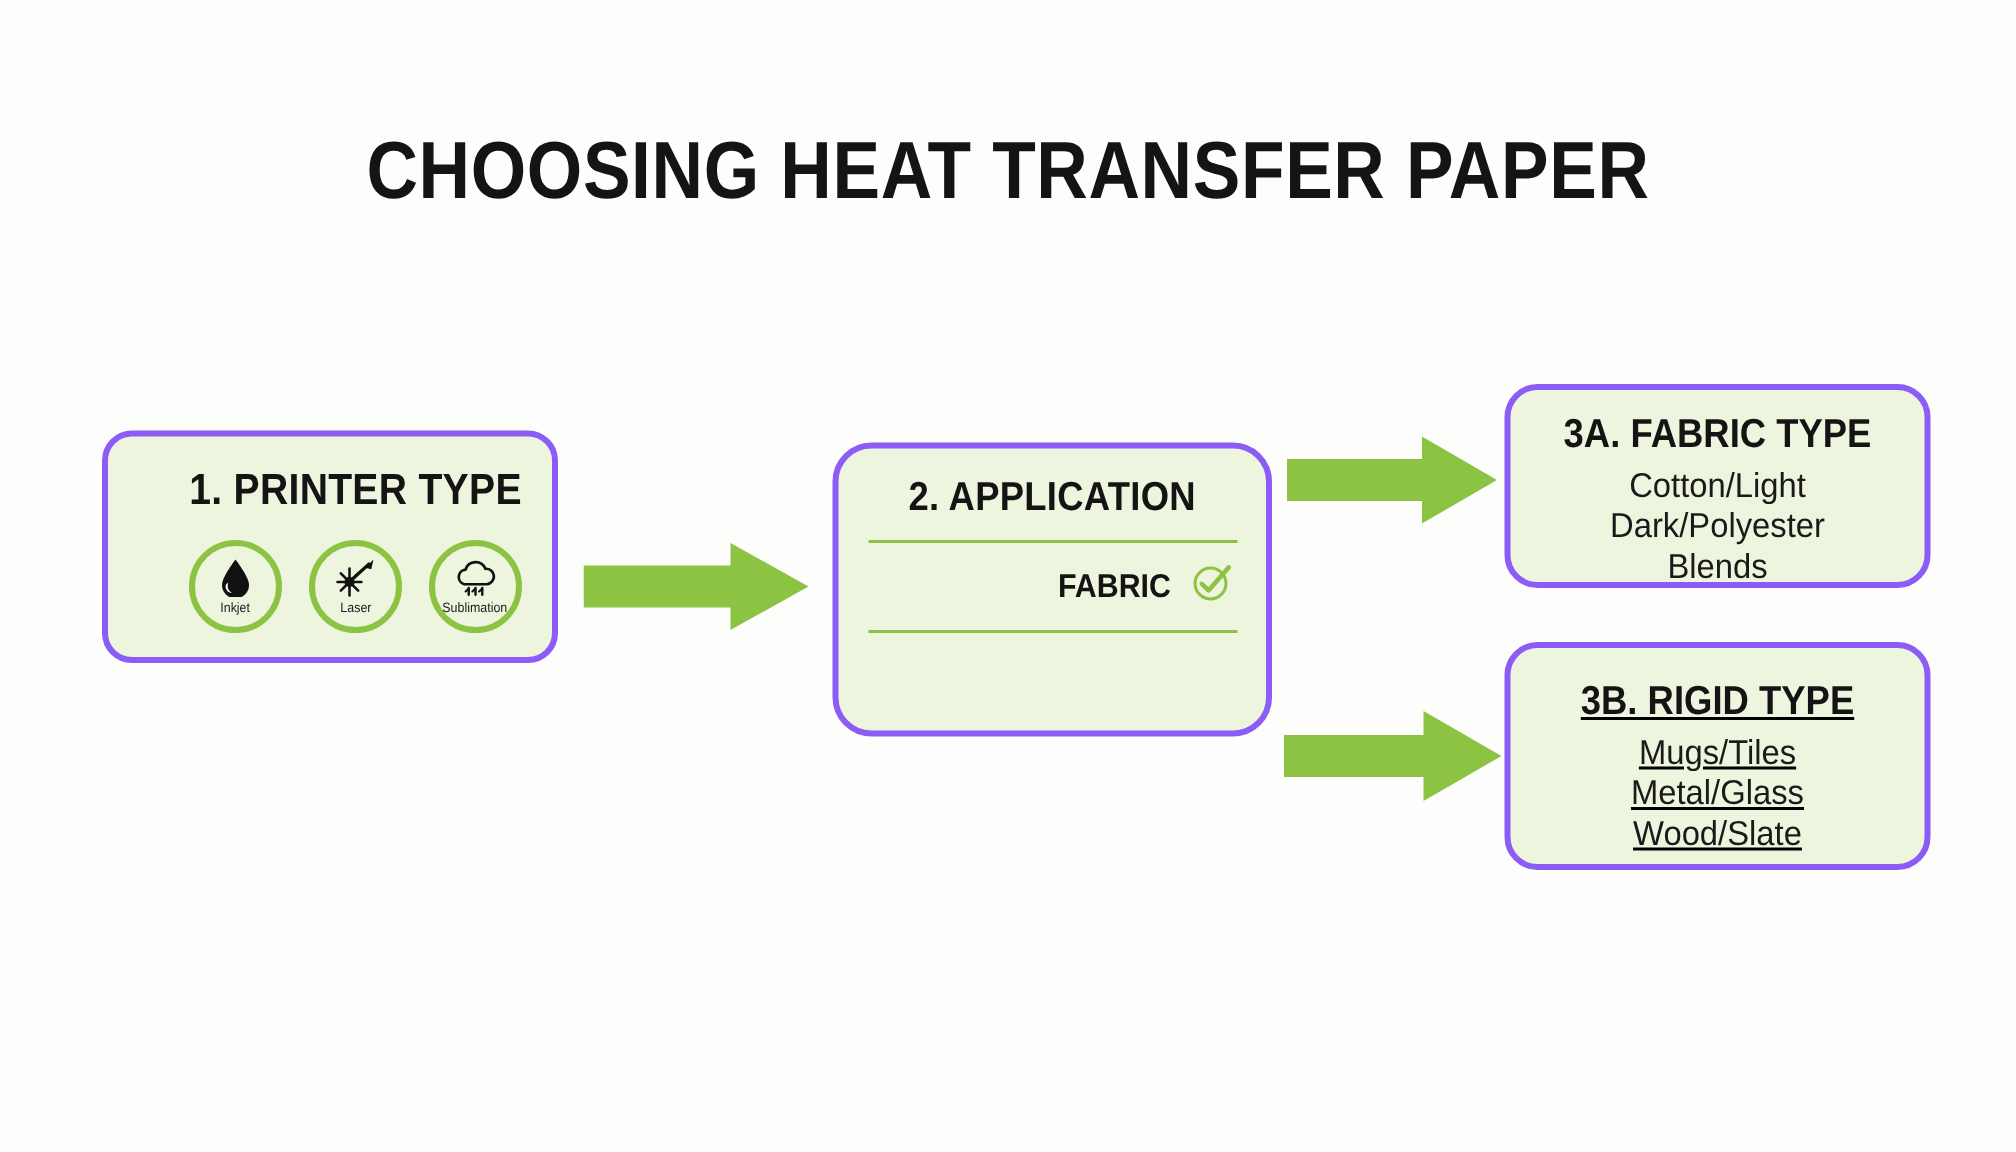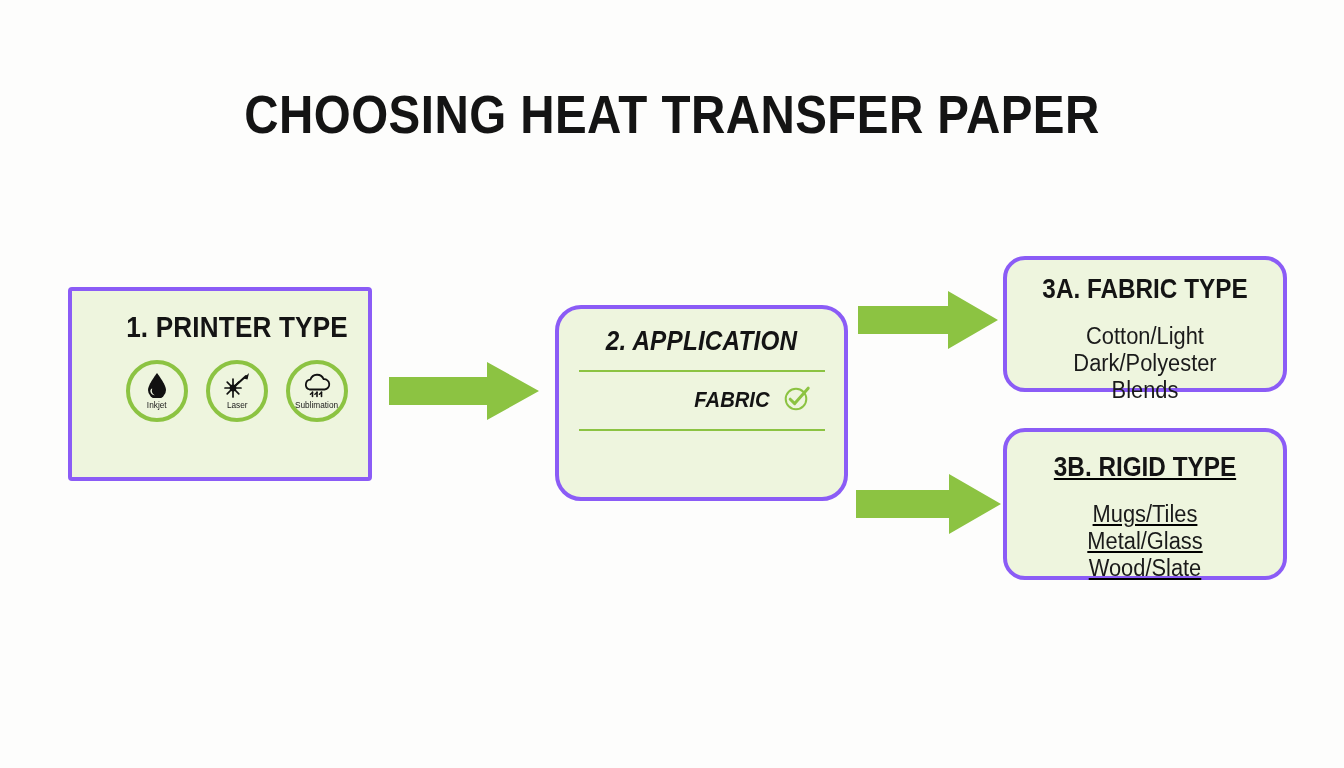--- a/index.html
+++ b/index.html
@@ -62,8 +62,8 @@
     left: 68px;
     top: 287px;
     width: 304px;
-    height: 194px;
-    border-radius: 4px;
+    height: 155px;
+    border-radius: 20px;
     padding-left: 34px;
   }
   #box-printer-type .card-title {

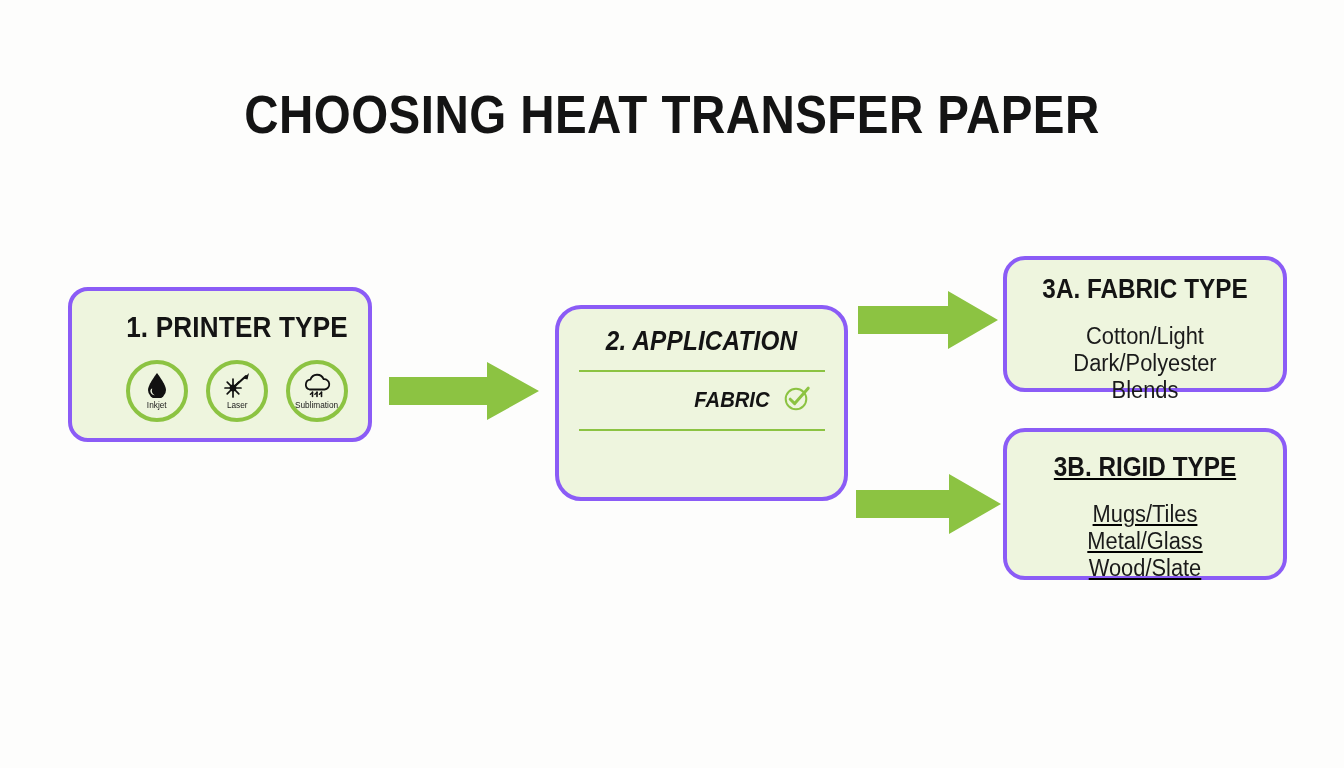--- a/index.html
+++ b/index.html
@@ -108,11 +108,10 @@
   
   #box-application {
     left: 555px;
-    top: 305px;
+    top: 295px;
     width: 293px;
     height: 196px;
     border-radius: 26px;
-    font-style: italic;
   }
   #box-application .card-title {
     font-size: 27px;

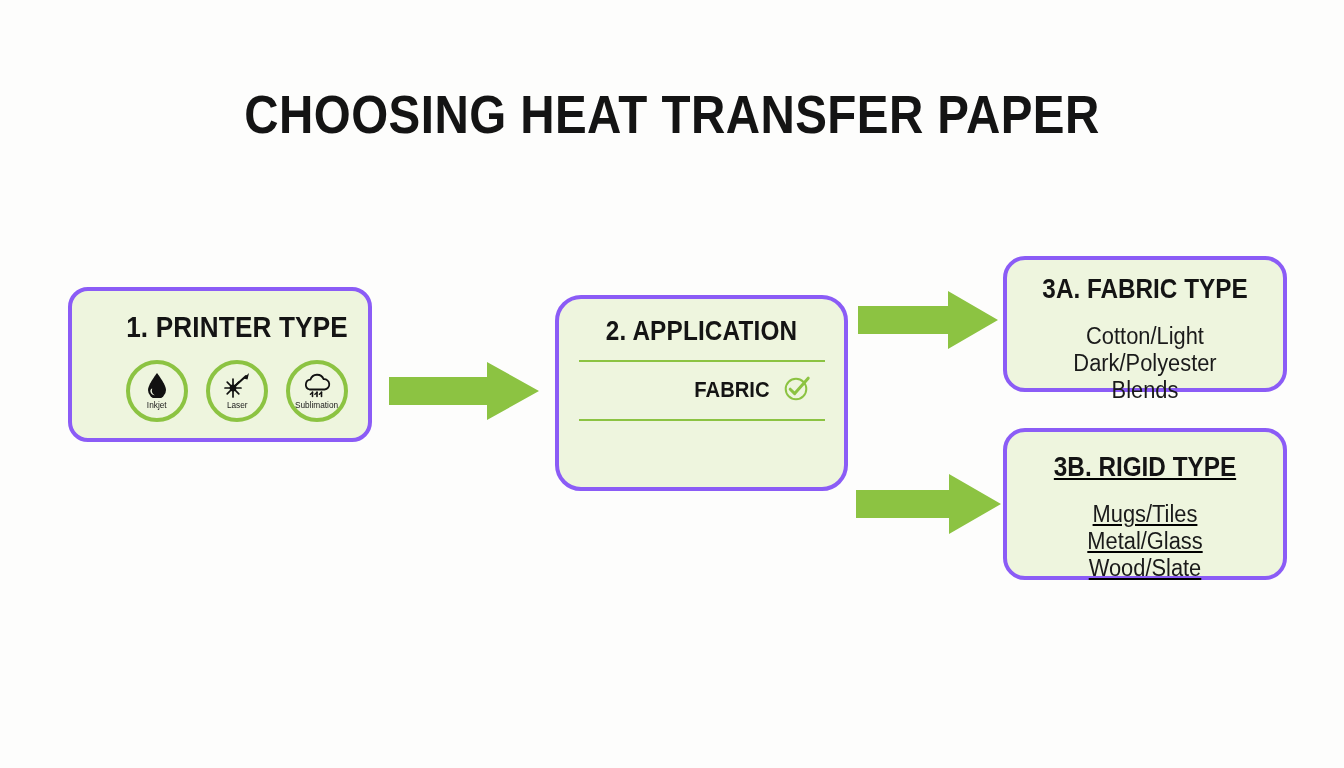--- a/index.html
+++ b/index.html
@@ -165,7 +165,7 @@
     margin-top: 20px;
   }
   .result-lines {
-    margin-top: 18px;
+    margin-top: 5px;
     text-align: center;
   }
   .result-lines div {

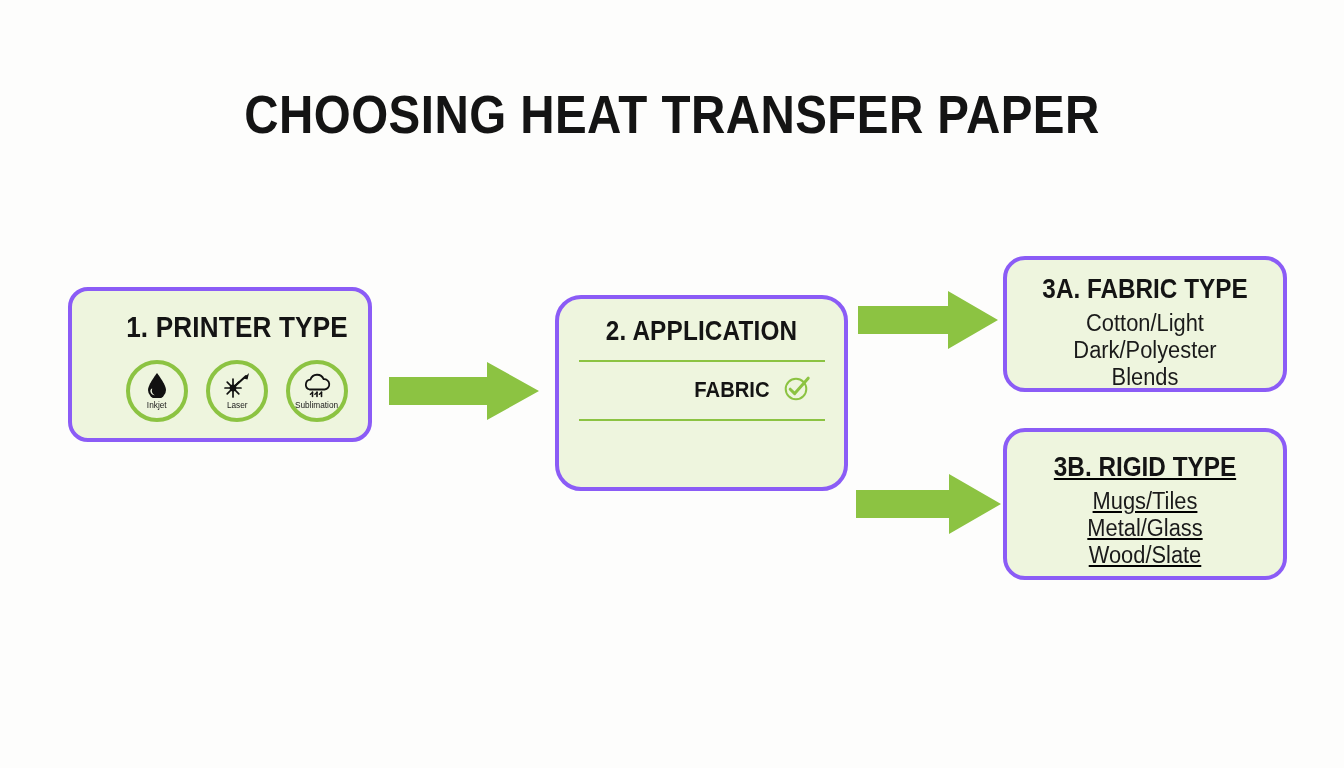--- a/index.html
+++ b/index.html
@@ -129,7 +129,7 @@
     align-items: center;
     justify-content: flex-end;
     gap: 10px;
-    padding-right: 33px;
+    padding-right: 22px;
     margin-top: 12px;
   }
   .app-row .row-label {

